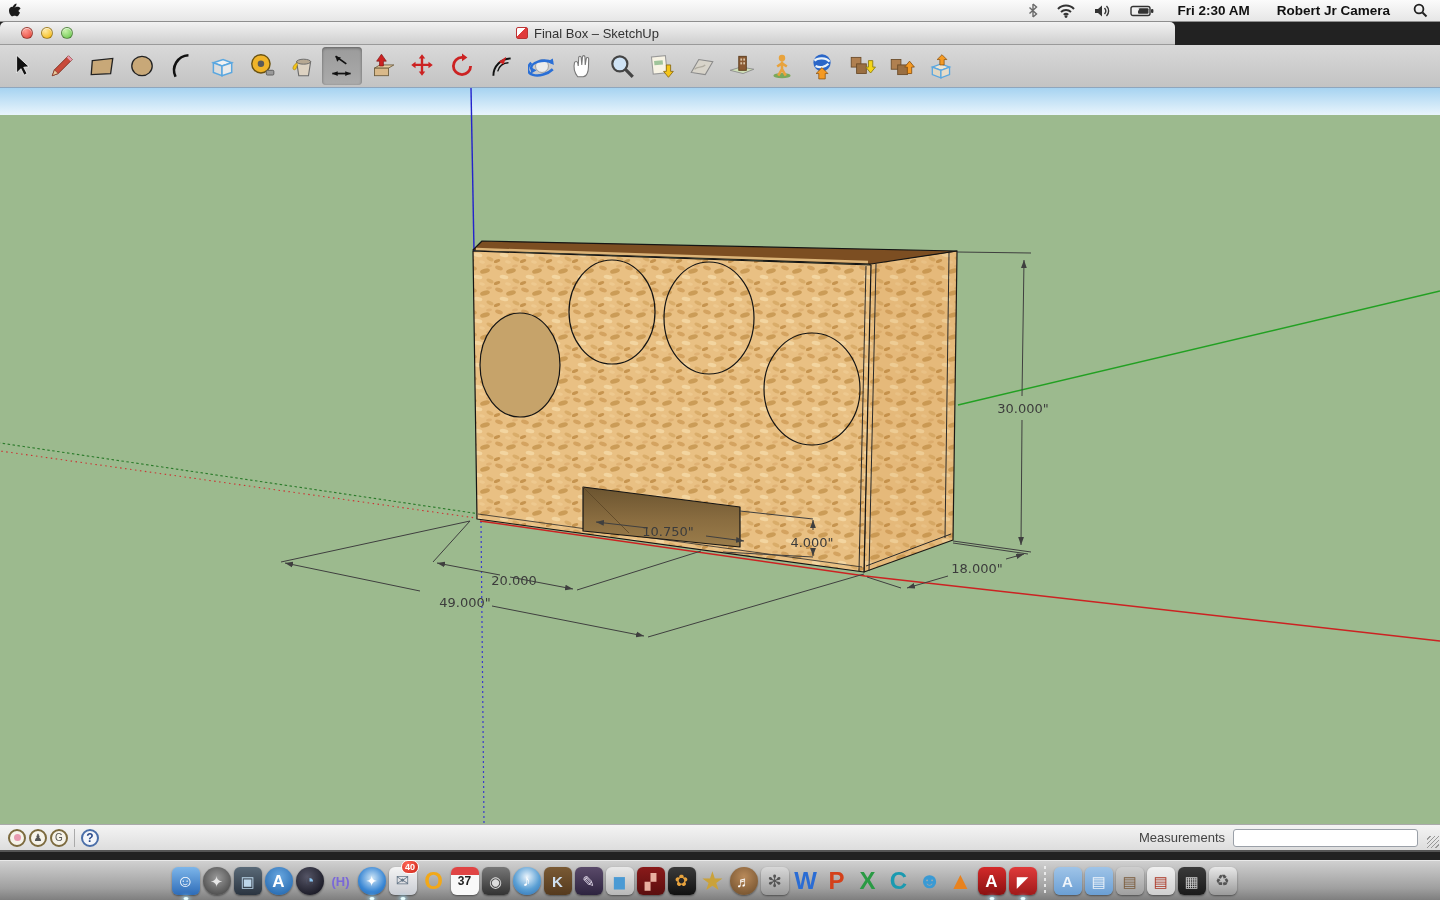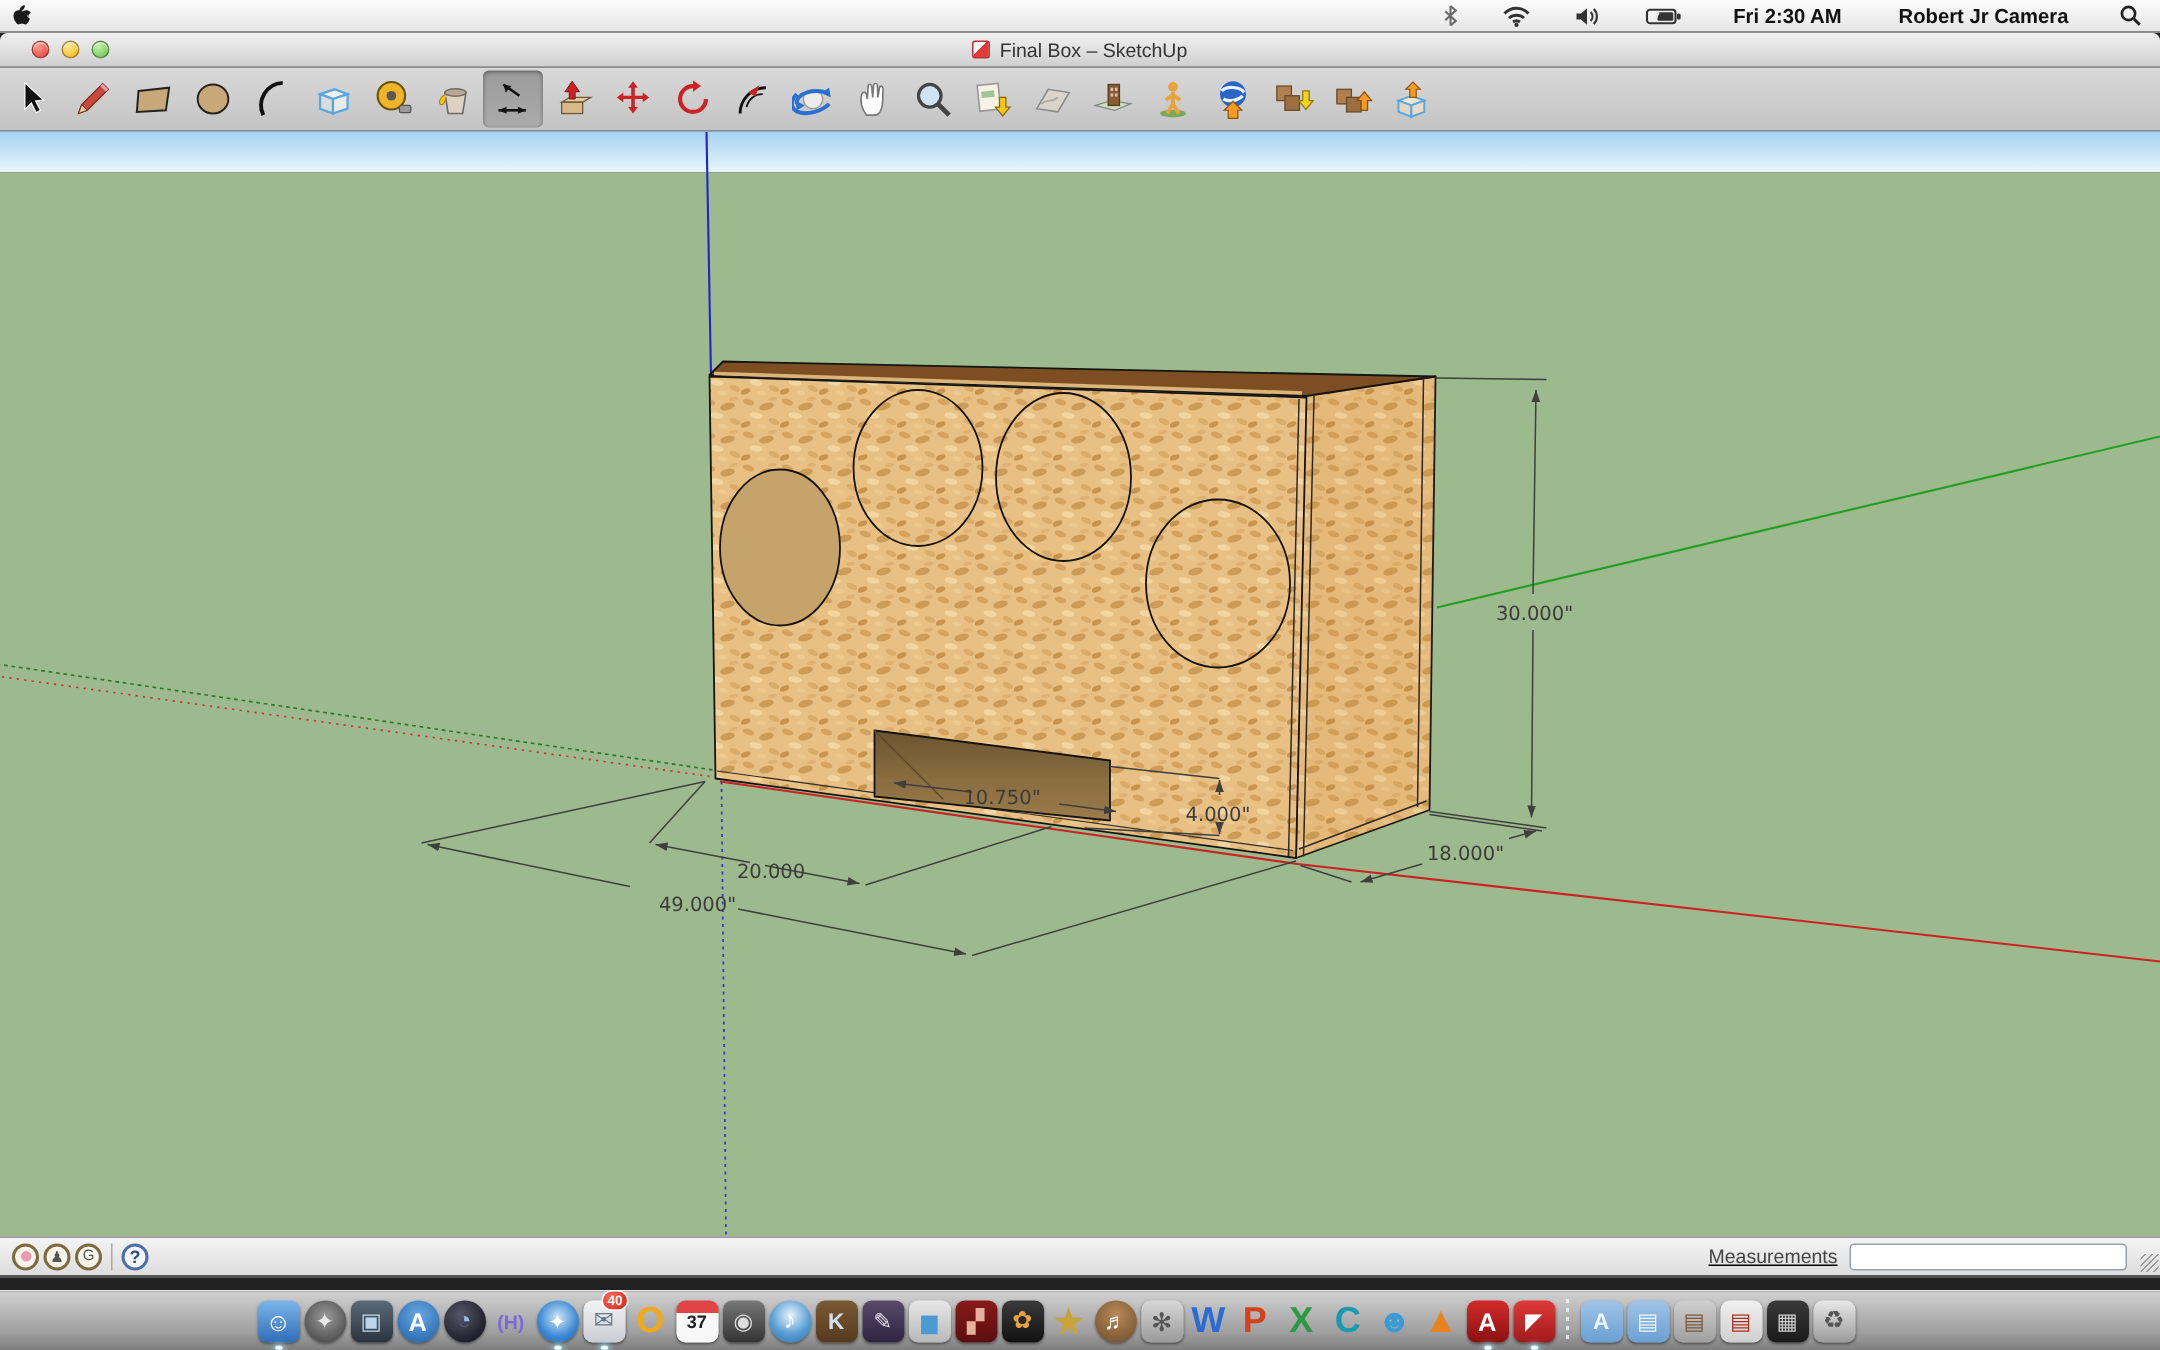--- a/index.html
+++ b/index.html
@@ -15,7 +15,7 @@
   #menu-items { display:flex; align-items:center; }
   #menu-items .mitem { padding:0 11px; cursor:default; }
   #menu-items .mitem.appname { font-weight:bold; padding:0 12px 0 6px; }
-  #menu-right { margin-left:auto; display:flex; align-items:center; gap:22px; padding-right:8px; }
+  #menu-right { margin-left:auto; display:flex; align-items:center; gap:11px; padding-right:8px; }
   #menu-right .mstat { display:flex; align-items:center; padding:0 4px; }
   #menu-right .clock, #menu-right .user { font-weight:600; padding:0 8px; }
 

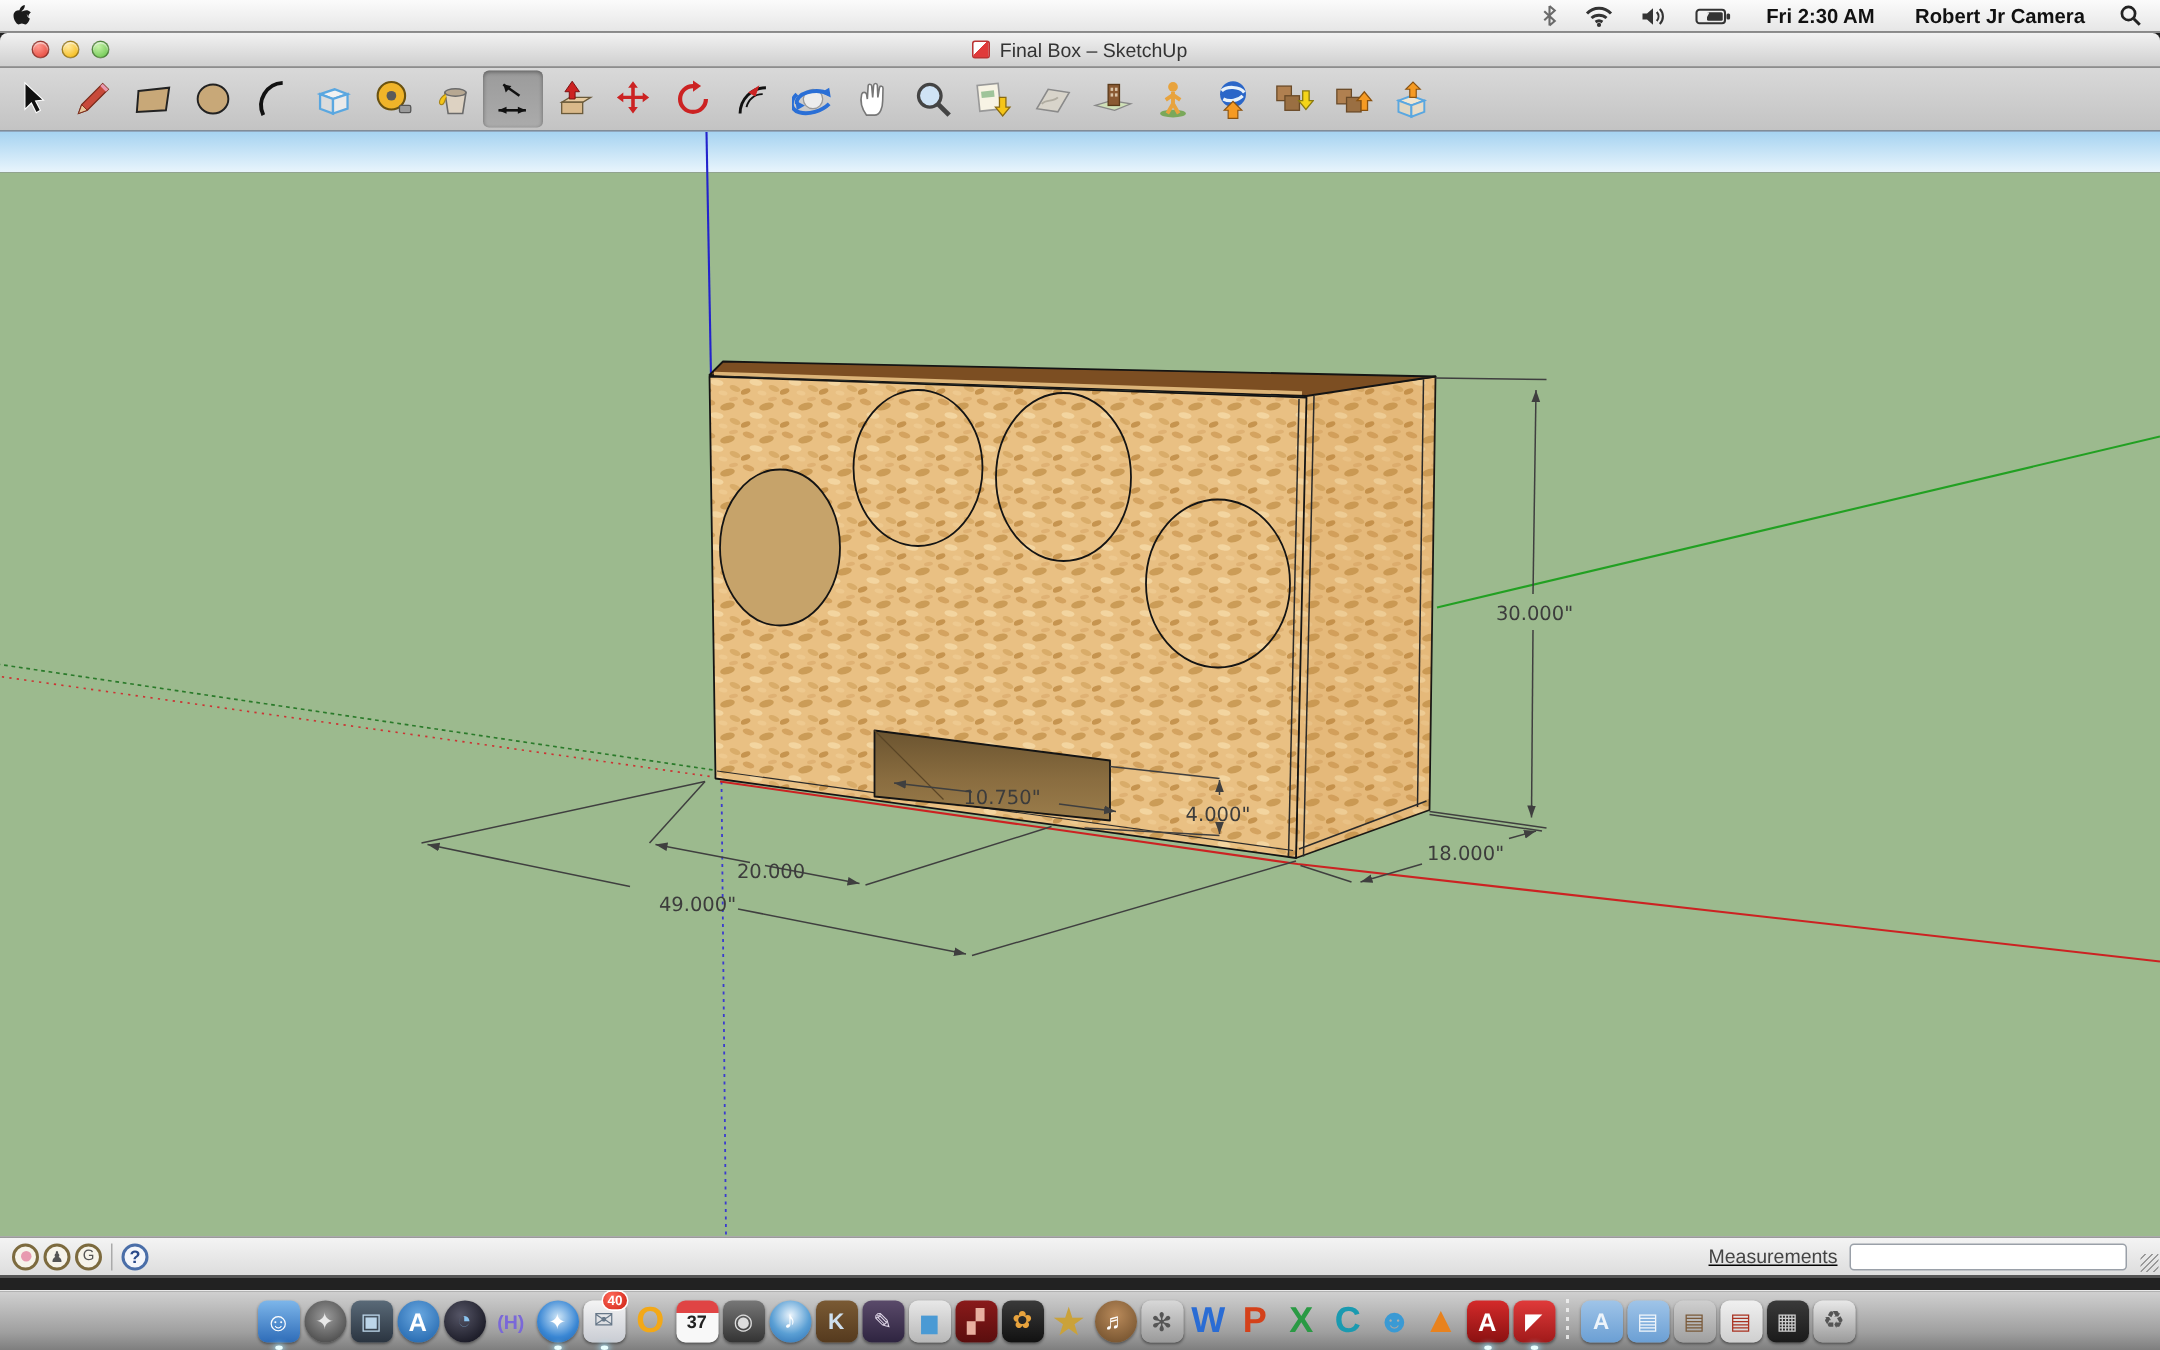--- a/index.html
+++ b/index.html
@@ -20,7 +20,7 @@
   #menu-right .clock, #menu-right .user { font-weight:600; padding:0 8px; }
 
   
-  #titlebar { position:absolute; top:22px; left:0; width:1440px; height:23px;
+  #titlebar { position:absolute; top:22px; left:0; width:1175px; height:23px;
     background:linear-gradient(180deg,#f2f2f2,#cfcfcf); border-bottom:1px solid #9a9a9a;
     border-radius:5px 5px 0 0; display:flex; align-items:center;padding-left:11px; }
   .tlights { display:flex; gap:8px; padding-left:10px; }

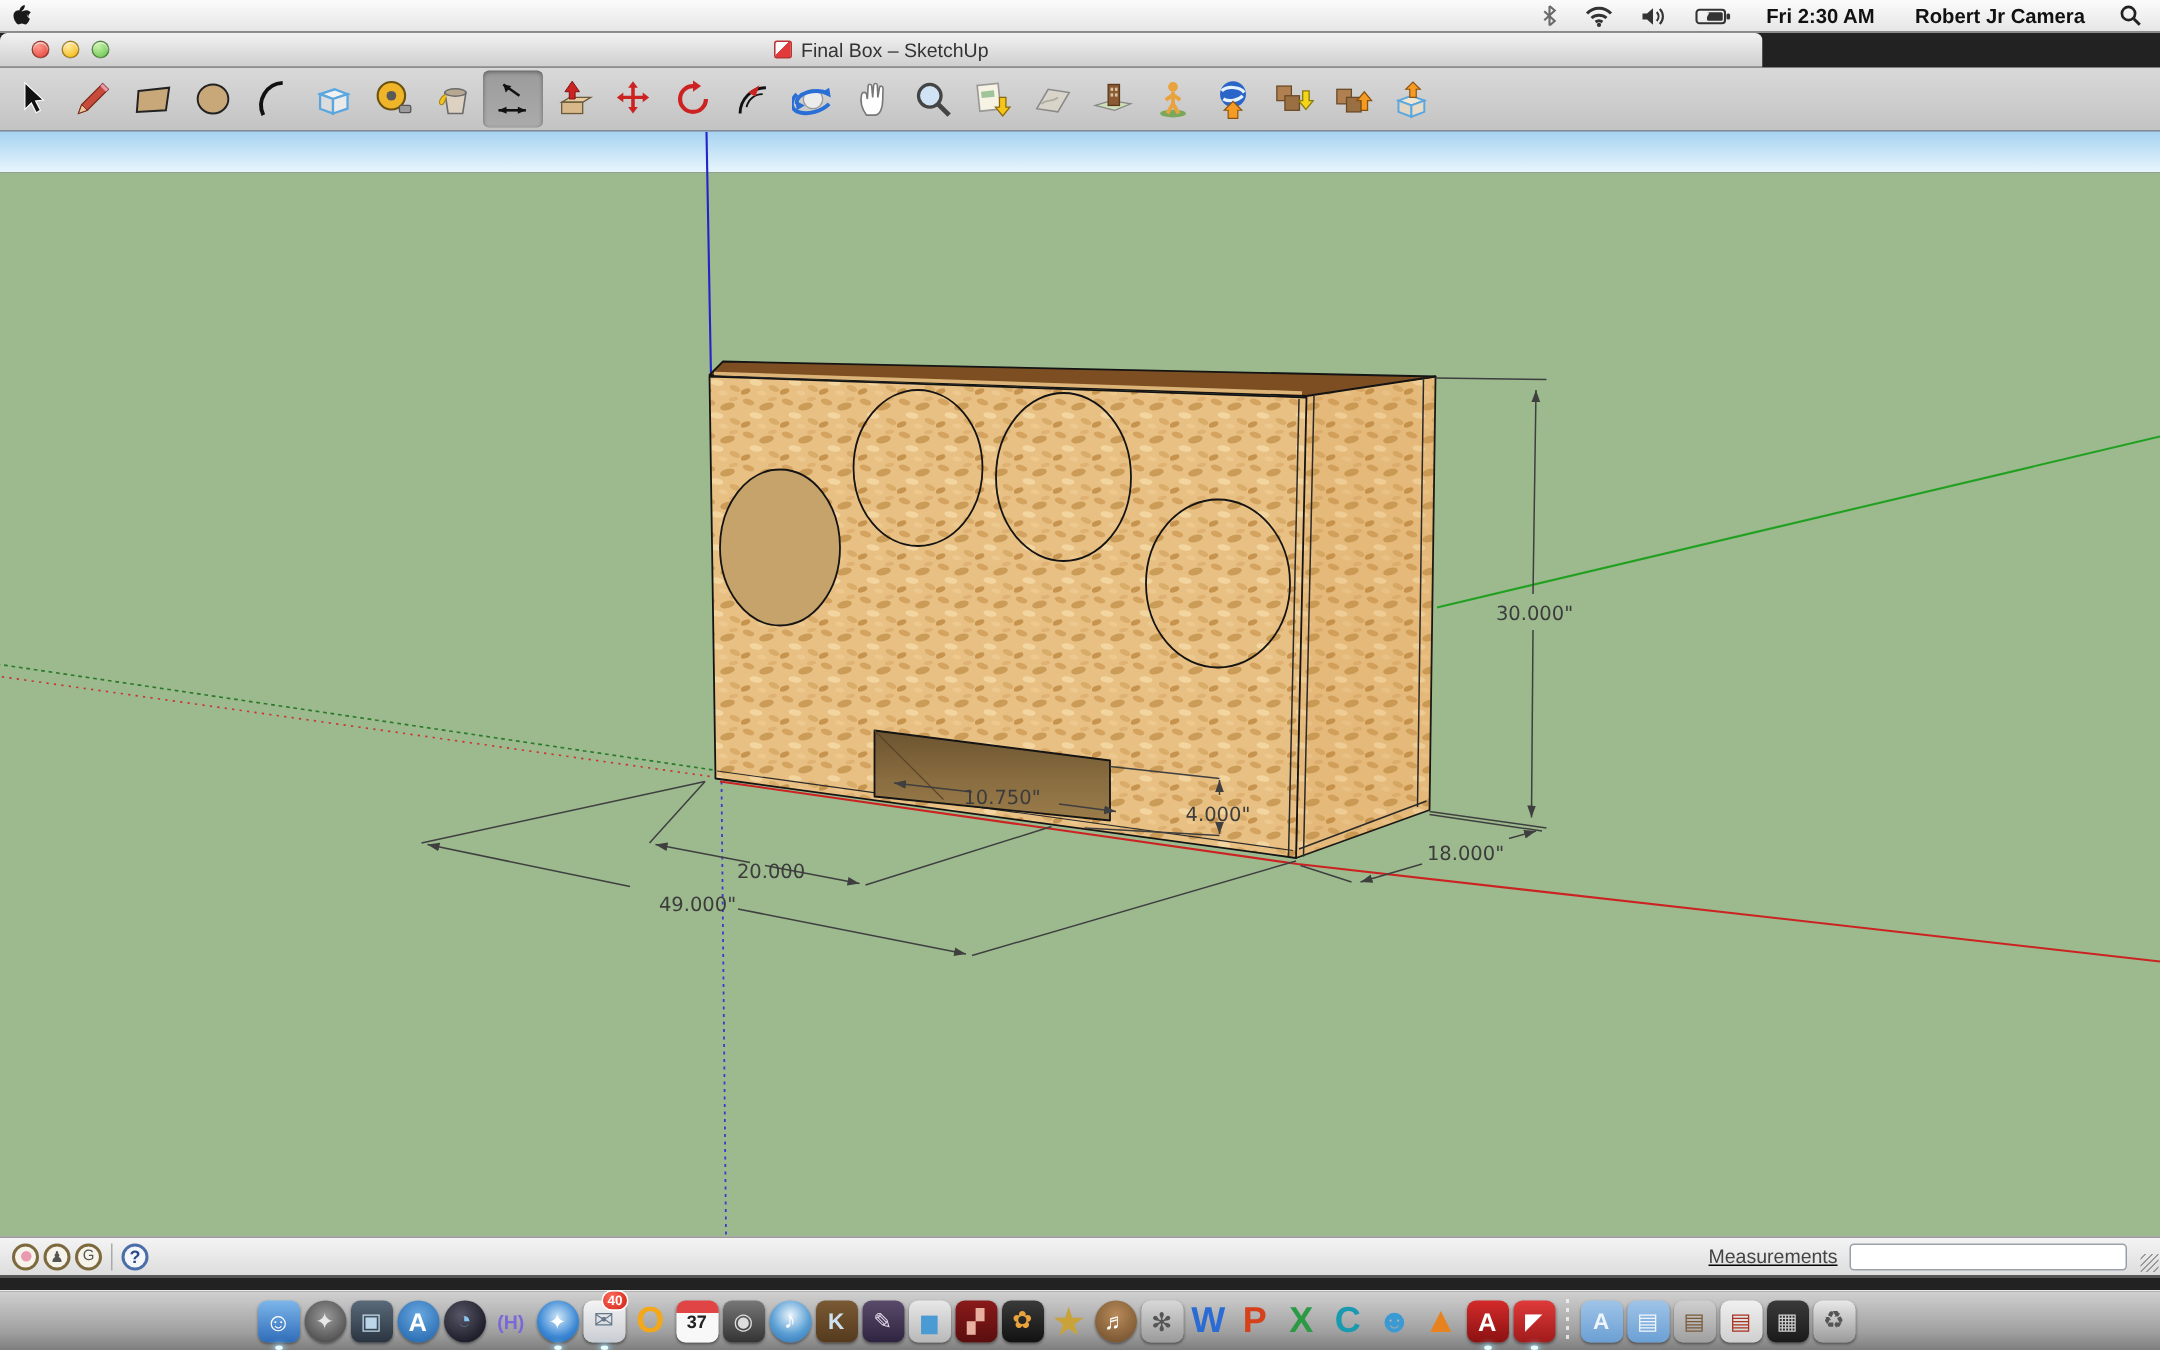--- a/index.html
+++ b/index.html
@@ -62,7 +62,7 @@
     background:#f4f6fa; color:#2a4a8a; font-weight:bold; font-size:12px;
     display:flex; align-items:center; justify-content:center; margin-right:8px; }
   #status-hint { font-size:12.5px; font-weight:600; color:#111; }
-  #measure-wrap { margin-left:auto; display:flex; align-items:center; gap:8px; padding-right:14px;text-decoration:underline; }
+  #measure-wrap { margin-left:auto; display:flex; align-items:center; gap:8px; padding-right:14px; }
   #measure-label { font-size:13px; color:#444; }
   #measure-input { width:185px; height:18px; border:1px solid #9aa0a8; border-radius:3px;
     background:#fff; font-size:12px; padding:0 4px; }

